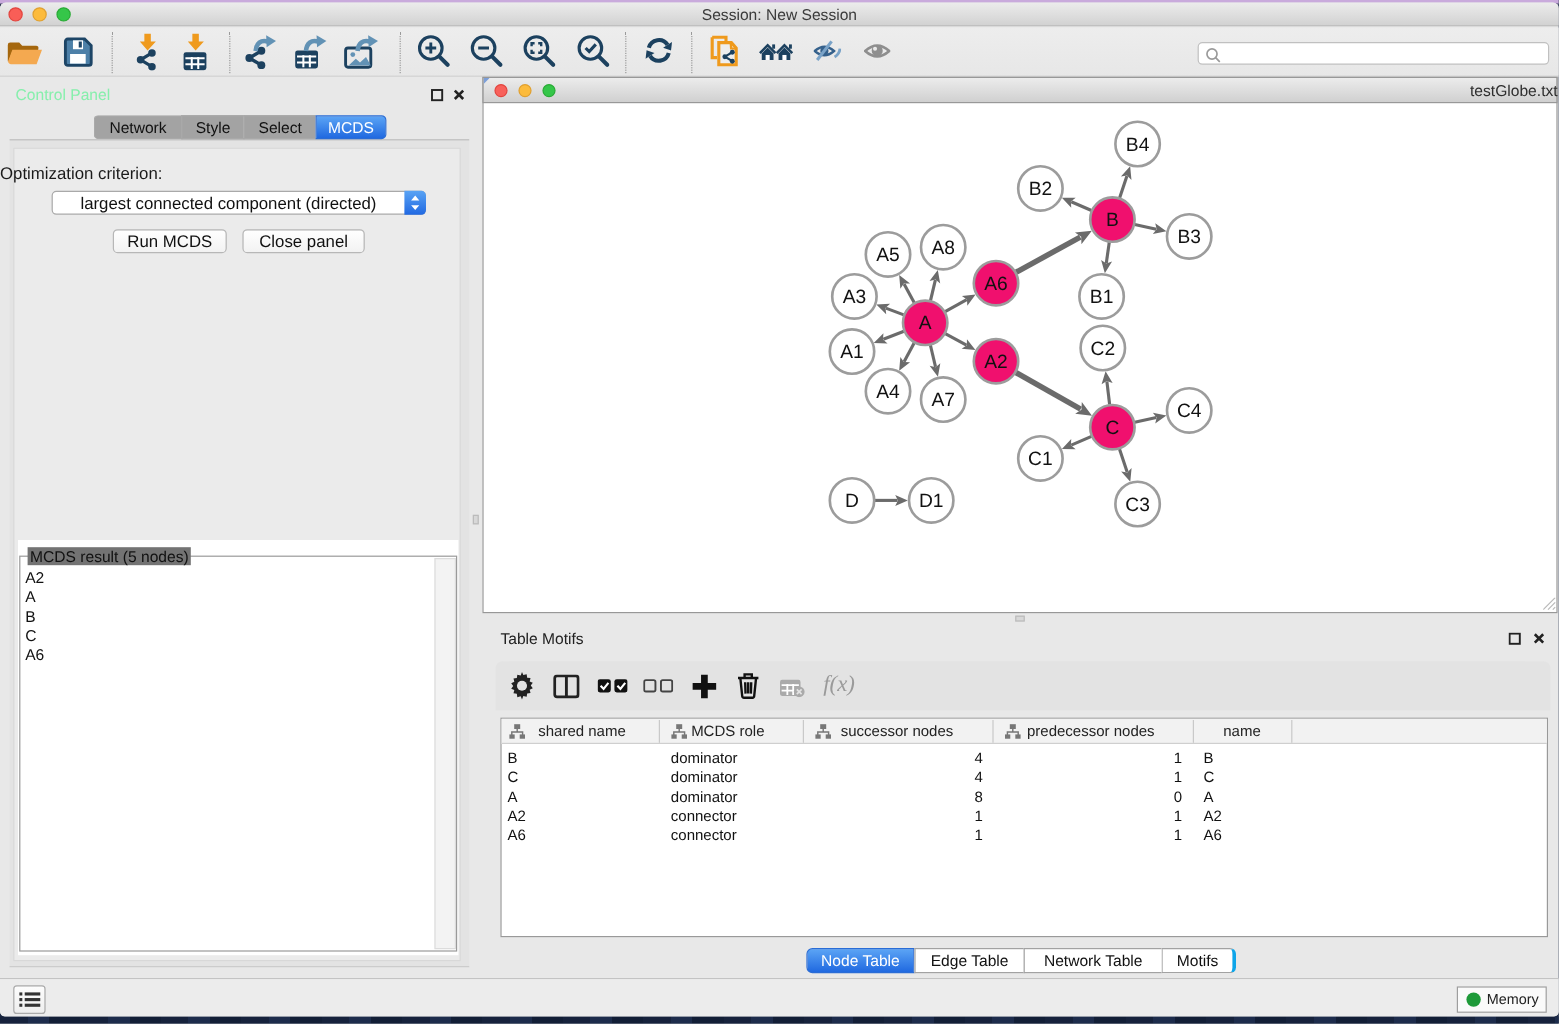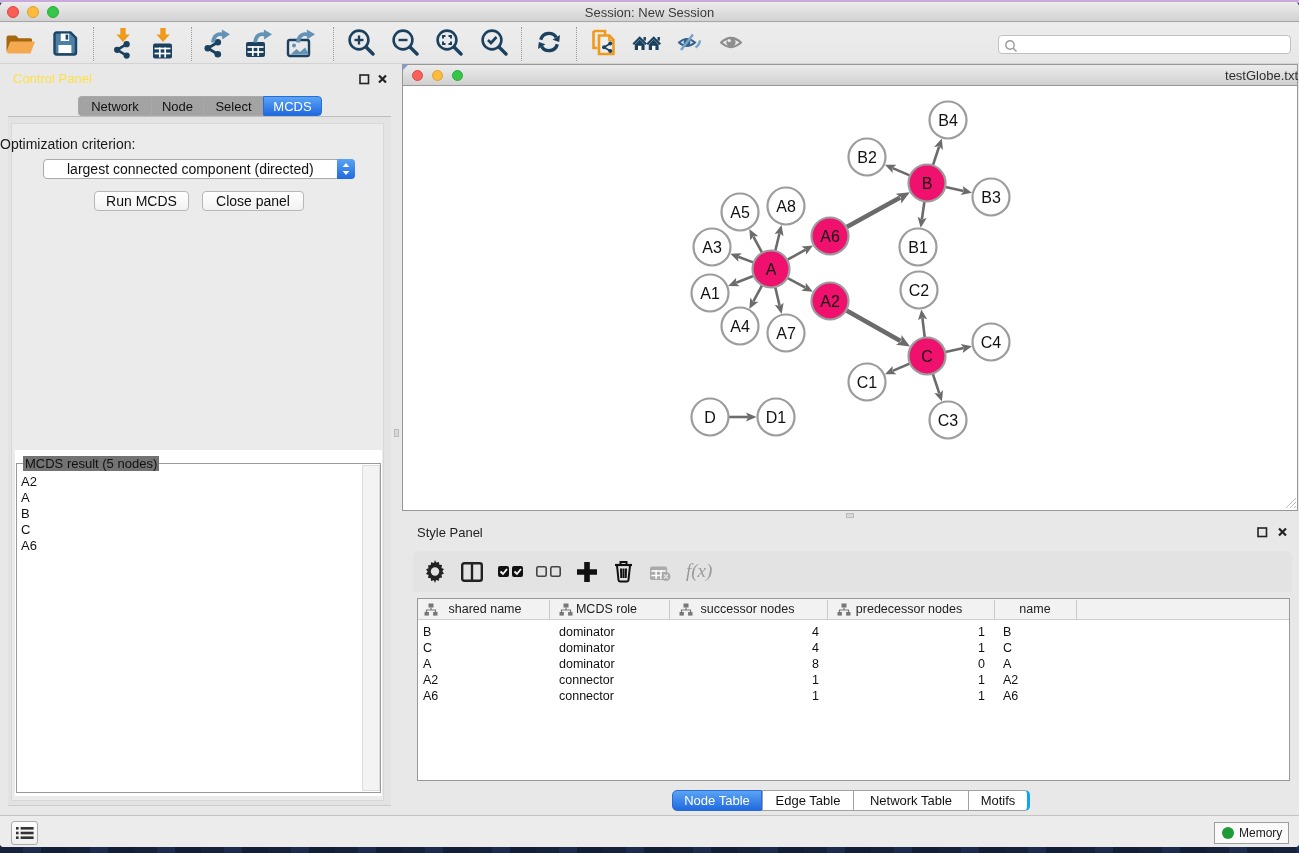--- a/index.html
+++ b/index.html
@@ -21,7 +21,7 @@
   border:1px solid #c0c0c0; border-radius:4px; }
 
 
-.cphead { left:13px; top:71px; font-size:13px; color:#fde047; }
+.cphead { left:13px; top:71px; font-size:13px; color:#86efac; }
 .cp-outer { left:8px; top:116px; width:383px; height:690px; background:#e3e3e3;
   border-top:1px solid #bdbdbd; border-bottom:1px solid #cccccc; }
 .cp-inner { left:11px; top:123px; width:373px; height:678px; background:#ebebeb;

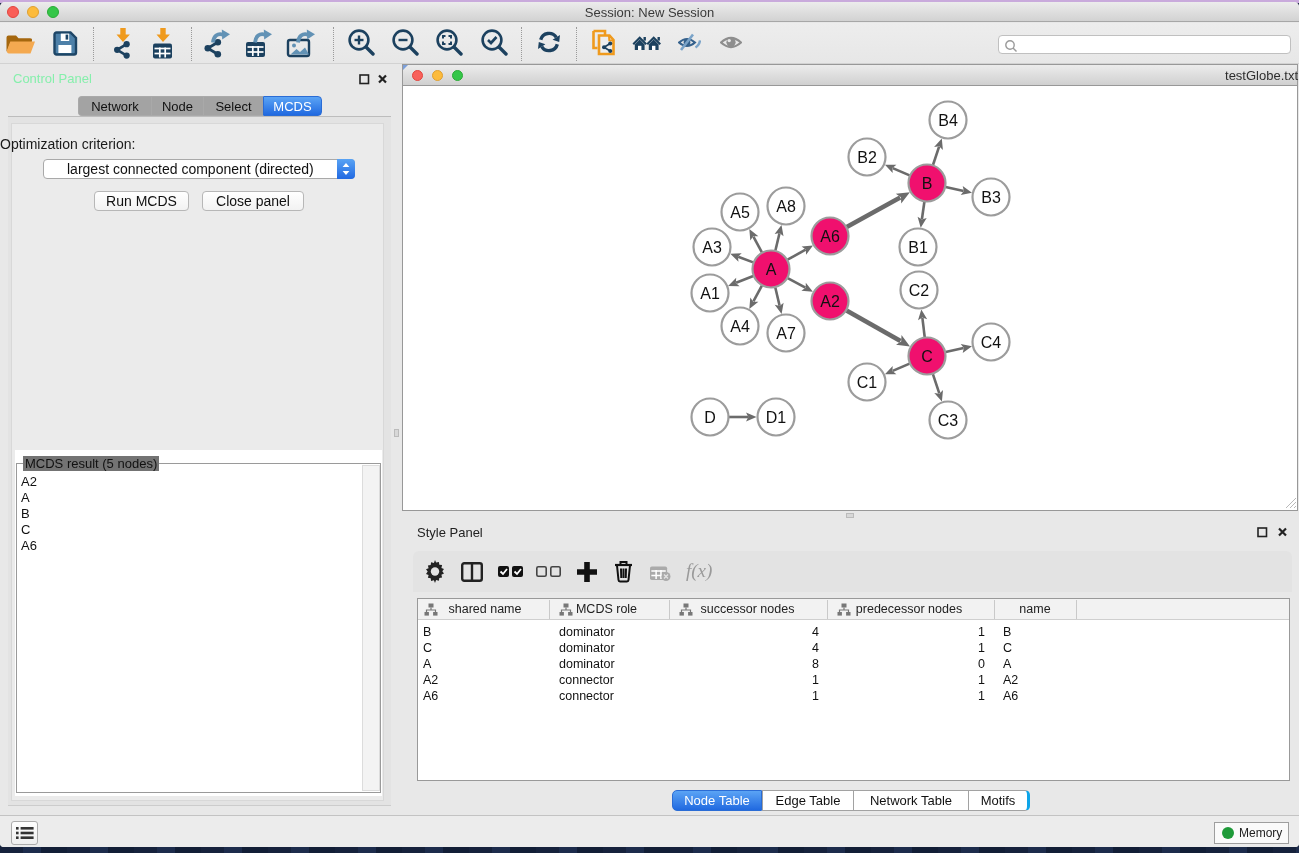--- a/index.html
+++ b/index.html
@@ -244,7 +244,7 @@
 <div class="abs cp-outer"></div>
 <div class="abs cp-inner"></div>
 <div class="abs tab" style="left:78px;width:73px;border-radius:4px 0 0 4px">Network</div>
-<div class="abs tab" style="left:151px;width:52px">Node</div>
+<div class="abs tab" style="left:151px;width:52px">Style</div>
 <div class="abs tab" style="left:203px;width:60px">Select</div>
 <div class="abs tab" style="left:263px;width:59px;border-radius:0 4px 4px 0;border:1px solid #2a6cd5;background:linear-gradient(#5ba4f5,#2069e0);color:#fff">MCDS</div>
 <div class="abs optlabel">Optimization criterion:</div>

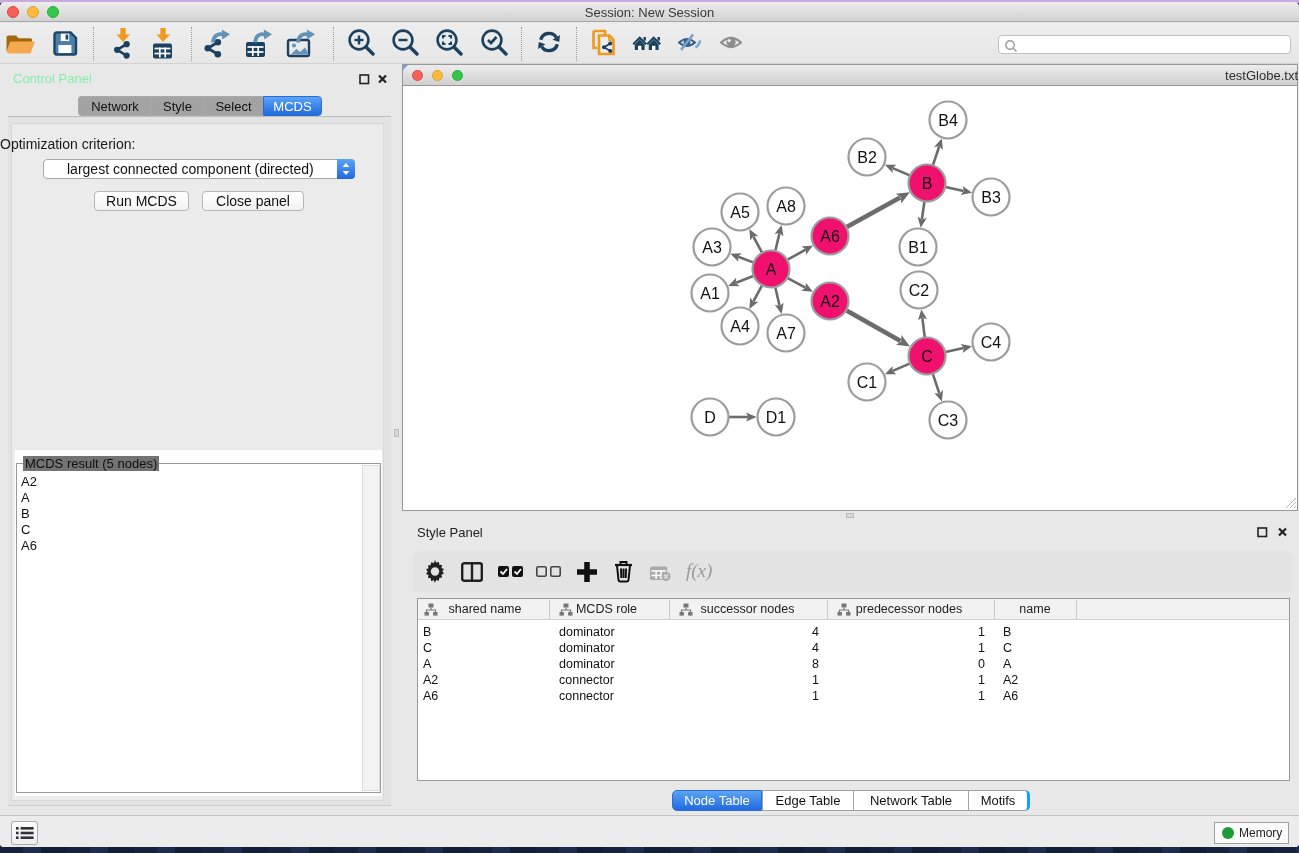--- a/index.html
+++ b/index.html
@@ -360,7 +360,7 @@
     </g>
   </svg>
 
-<div class="abs tphead">Style Panel</div>
+<div class="abs tphead">Table Motifs</div>
 <svg class="abs" style="left:1257px;top:527px" width="32" height="11" viewBox="0 0 32 11">
 <rect x="1" y="1" width="8.5" height="8.5" fill="none" stroke="#222" stroke-width="1.6"></rect>
 <path d="M22 1.5 L29 8.5 M29 1.5 L22 8.5" stroke="#222" stroke-width="2.2"></path>

